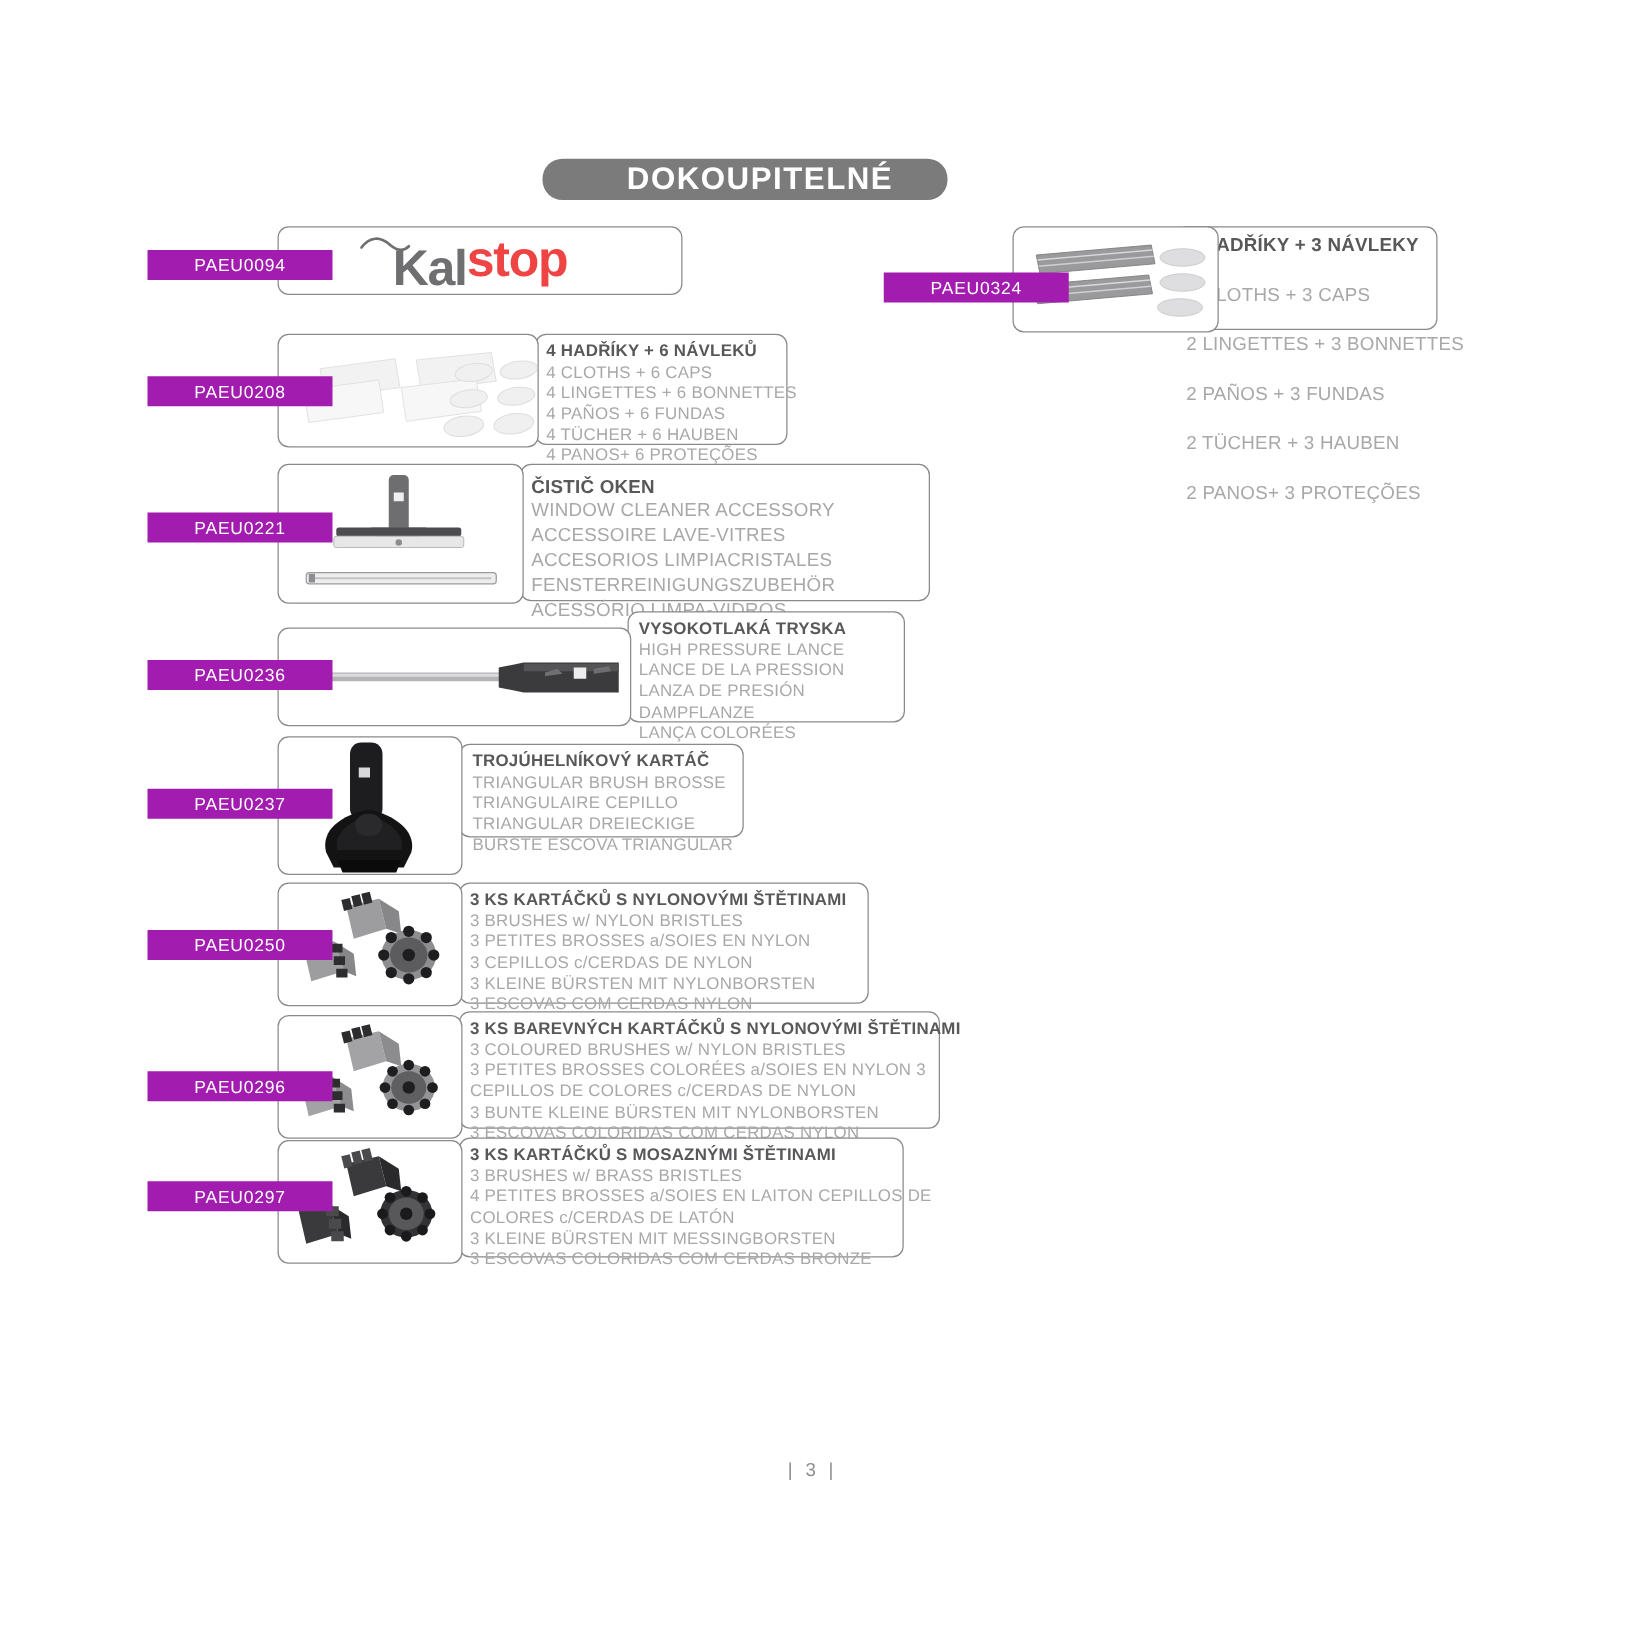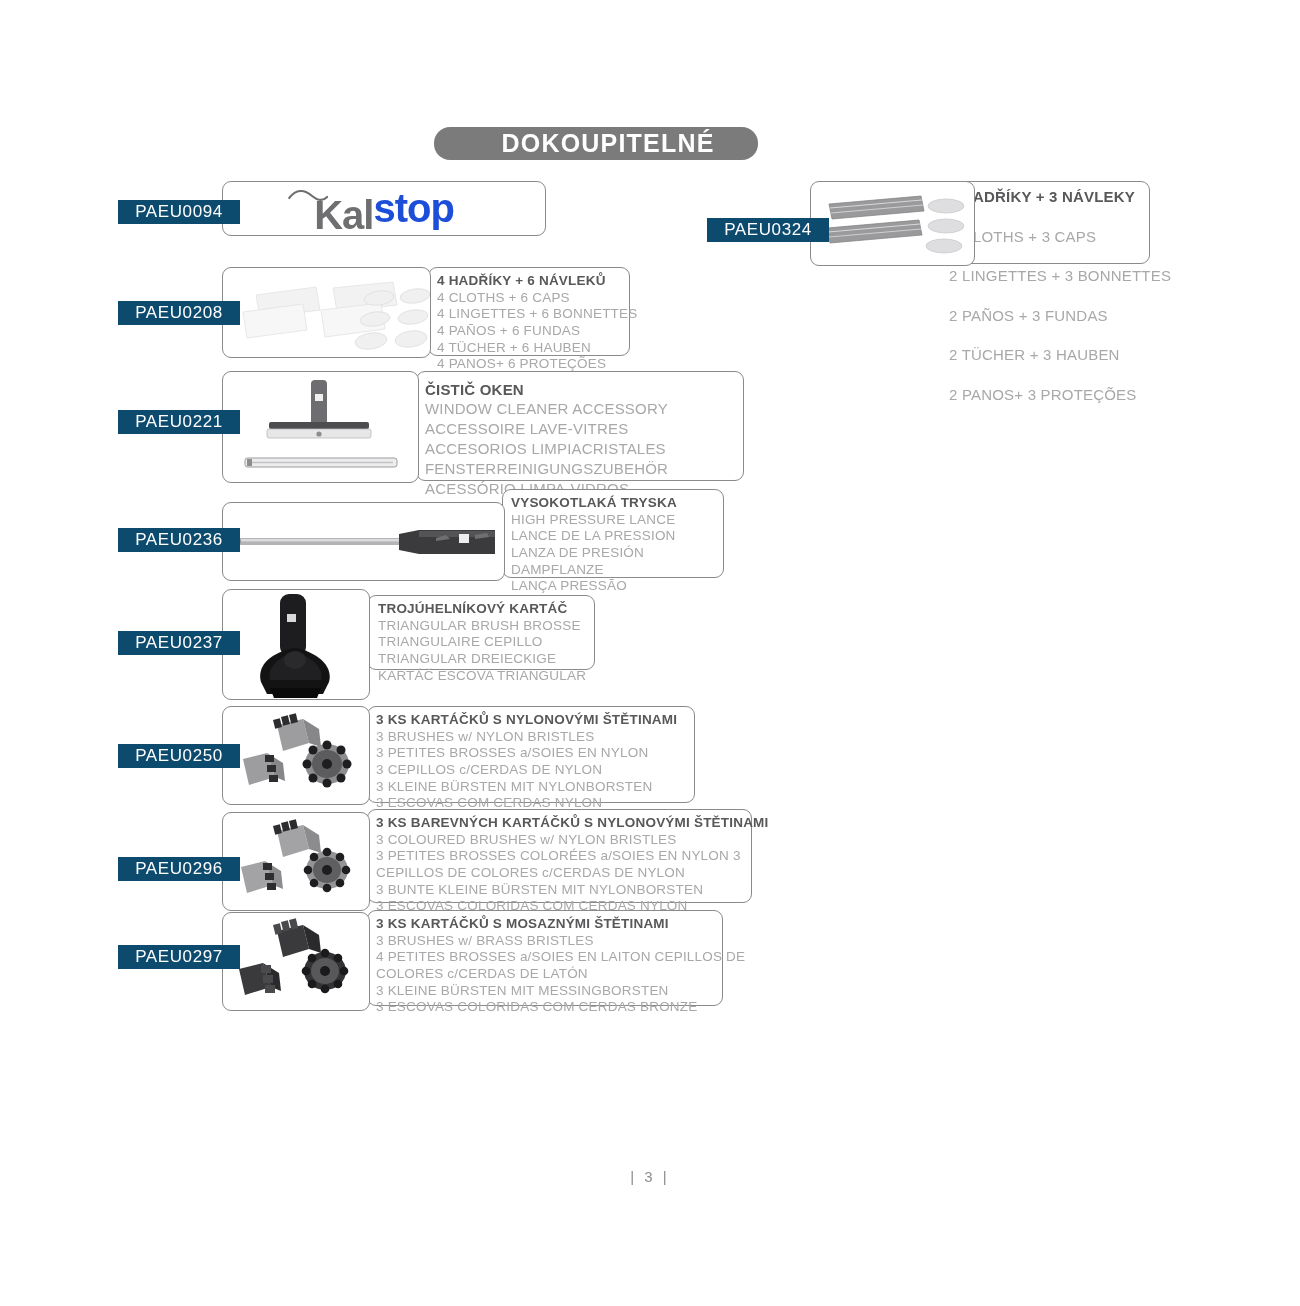--- a/index.html
+++ b/index.html
@@ -29,13 +29,13 @@
   
   .code-tab{
     position:absolute;
-    background:#0c4a6e;
+    background:#a21caf;
     color:#ffffff;
-    font-size:17px;
+    font-size:14px;
     letter-spacing:.6px;
     height:24px;
     display:flex;align-items:center;justify-content:center;
-    padding:0 9px;
+    padding:0 22px;
     z-index:3;
   }
 

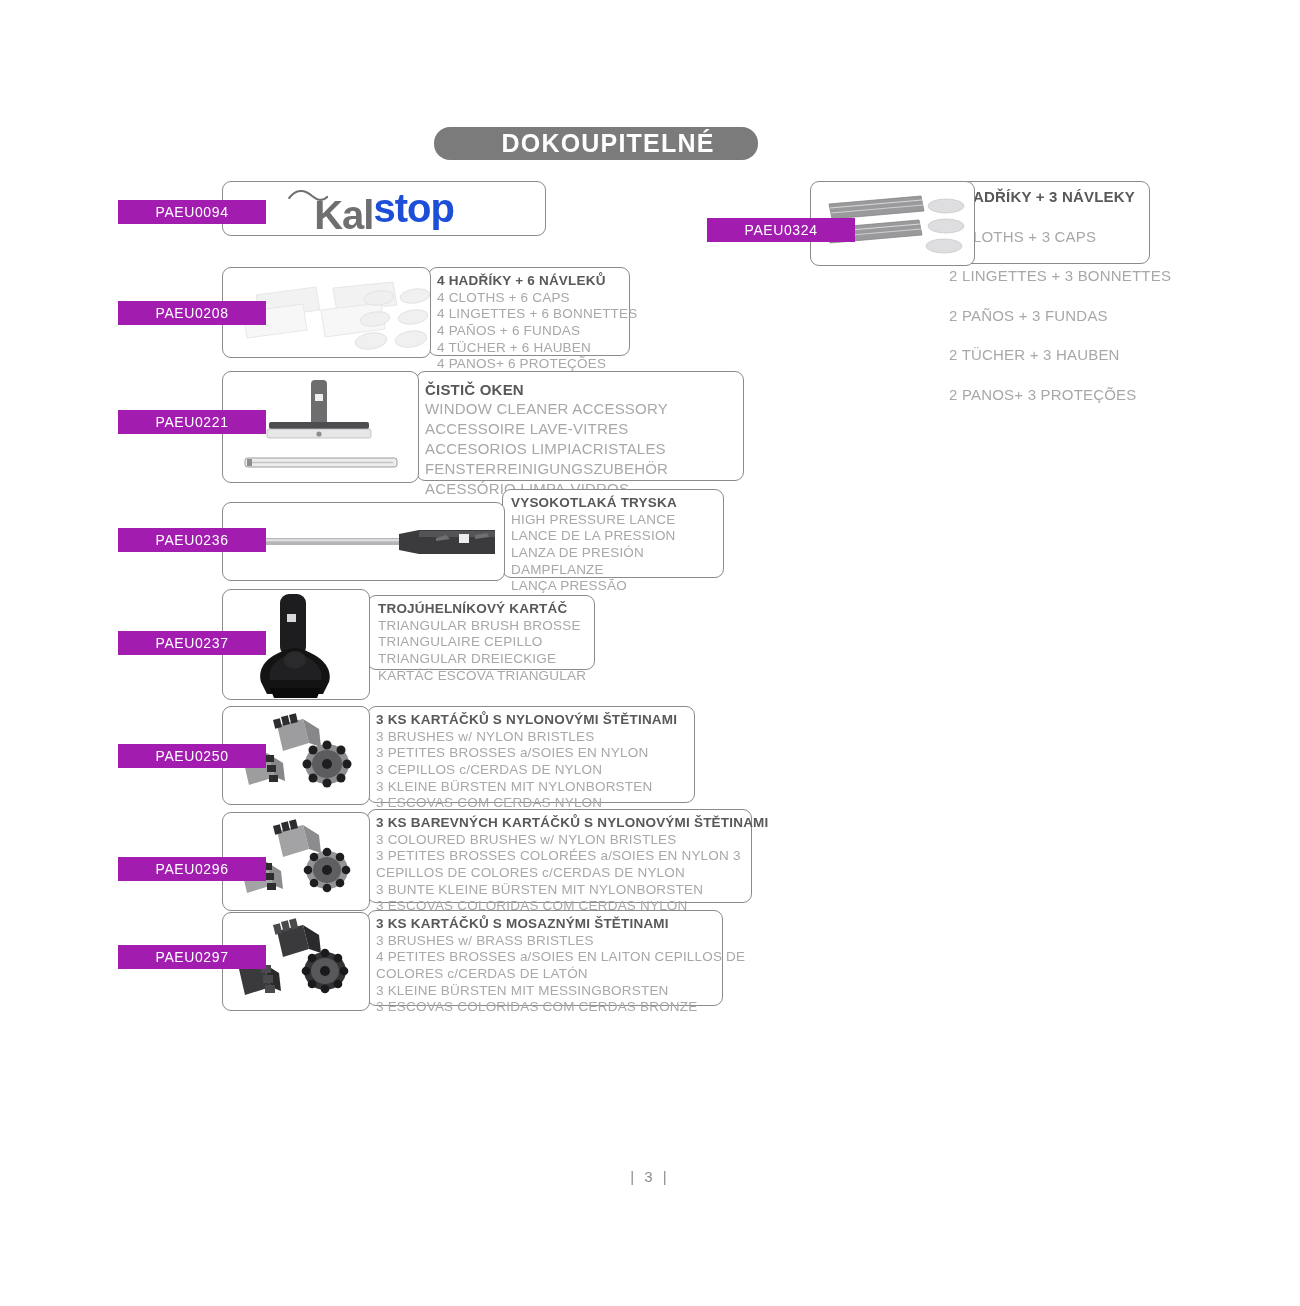--- a/index.html
+++ b/index.html
@@ -76,7 +76,7 @@
     font-size:40px;font-weight:bold;letter-spacing:-1px;
   }
   .logo .kal{color:#6f6f71;margin-top:13px;}
-  .logo .stop{color:#1d4ed8;}
+  .logo .stop{color:#ef4444;}
   .logo .swoosh{
     position:absolute;left:-26px;top:8px;width:40px;height:16px;
   }

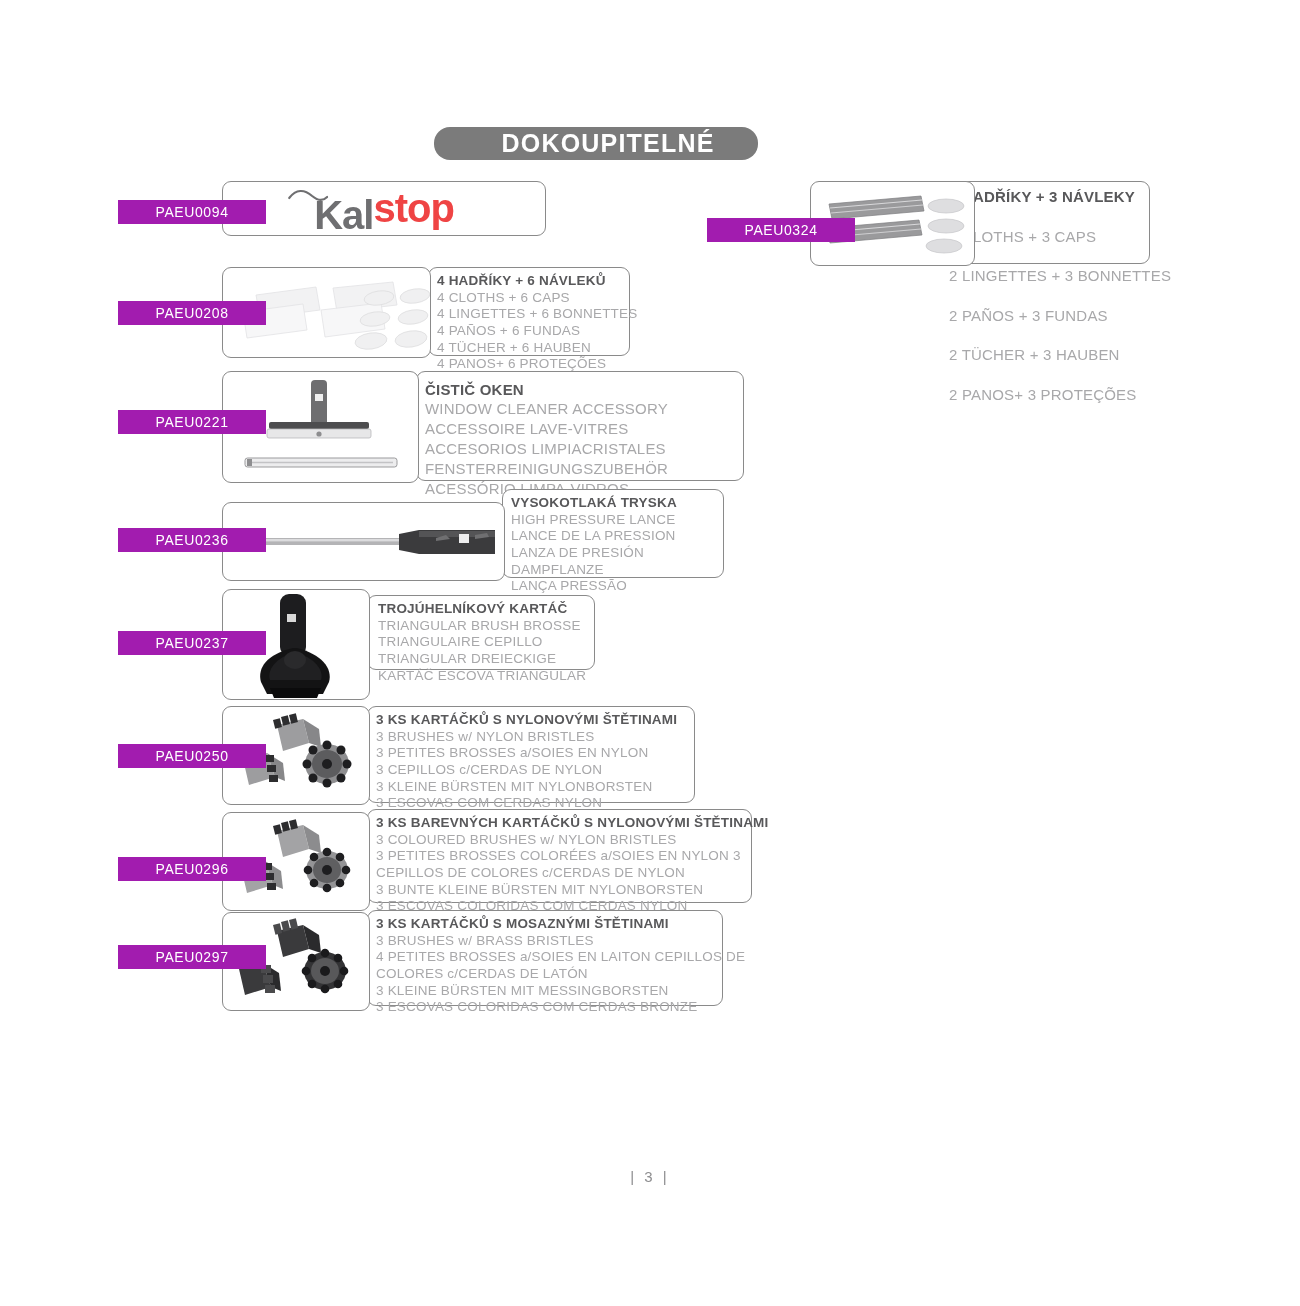--- a/index.html
+++ b/index.html
@@ -207,7 +207,7 @@
     <div class="t-line">LANCE DE LA PRESSION</div>
     <div class="t-line">LANZA DE PRESIÓN</div>
     <div class="t-line">DAMPFLANZE</div>
-    <div class="t-line">LANÇA PRESSÃO</div>
+    <div class="t-line">LANÇA COLORÉES</div>
   </div>
 
   <div class="code-tab" style="left:118px;top:631px;width:104px;">PAEU0237</div>

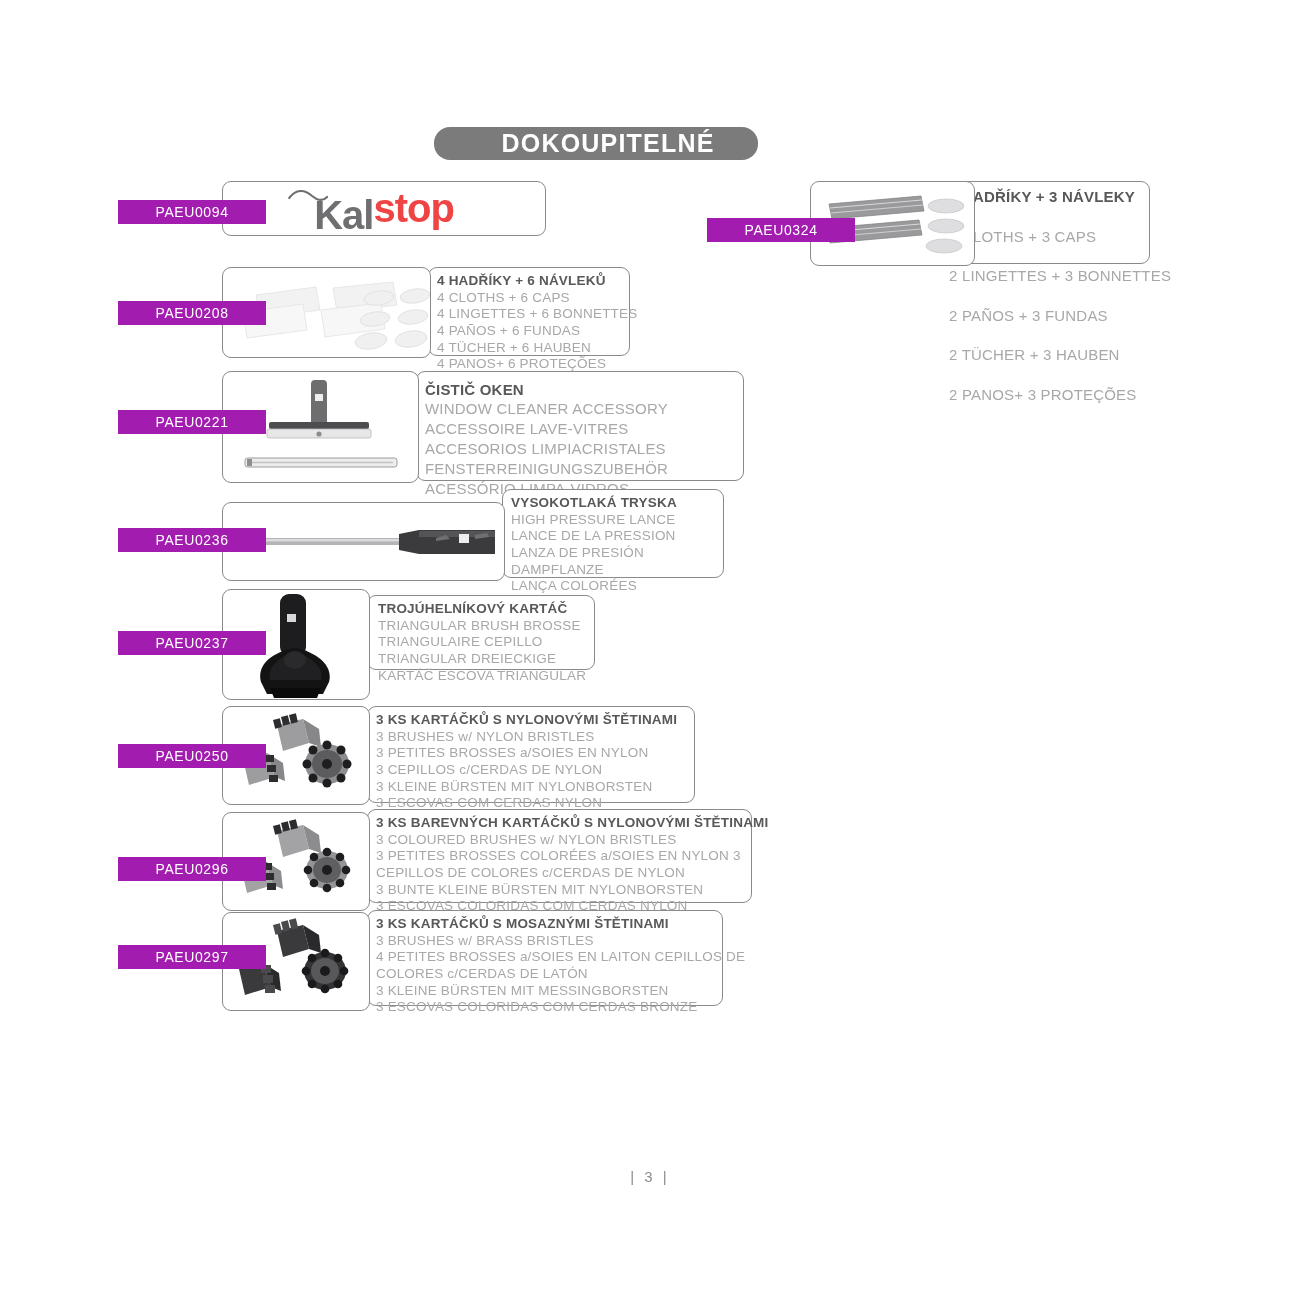--- a/index.html
+++ b/index.html
@@ -226,7 +226,7 @@
     <div class="t-line">TRIANGULAR BRUSH BROSSE</div>
     <div class="t-line">TRIANGULAIRE CEPILLO</div>
     <div class="t-line">TRIANGULAR DREIECKIGE</div>
-    <div class="t-line">KARTÁČ ESCOVA TRIANGULAR</div>
+    <div class="t-line">BÜRSTE ESCOVA TRIANGULAR</div>
   </div>
 
   <div class="code-tab" style="left:118px;top:744px;width:104px;">PAEU0250</div>

